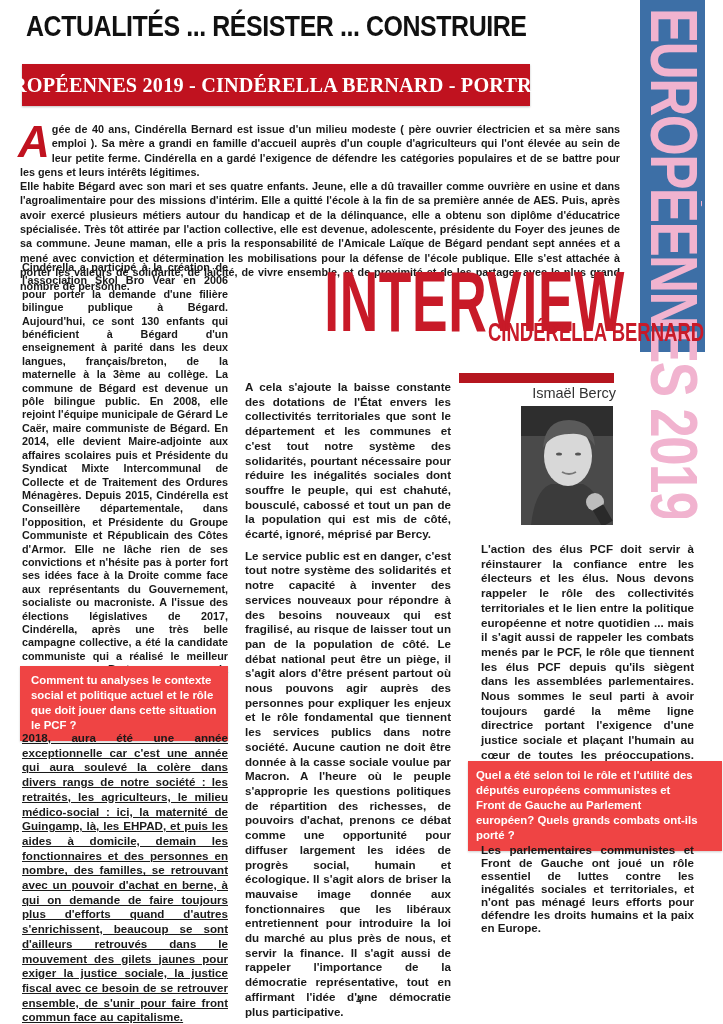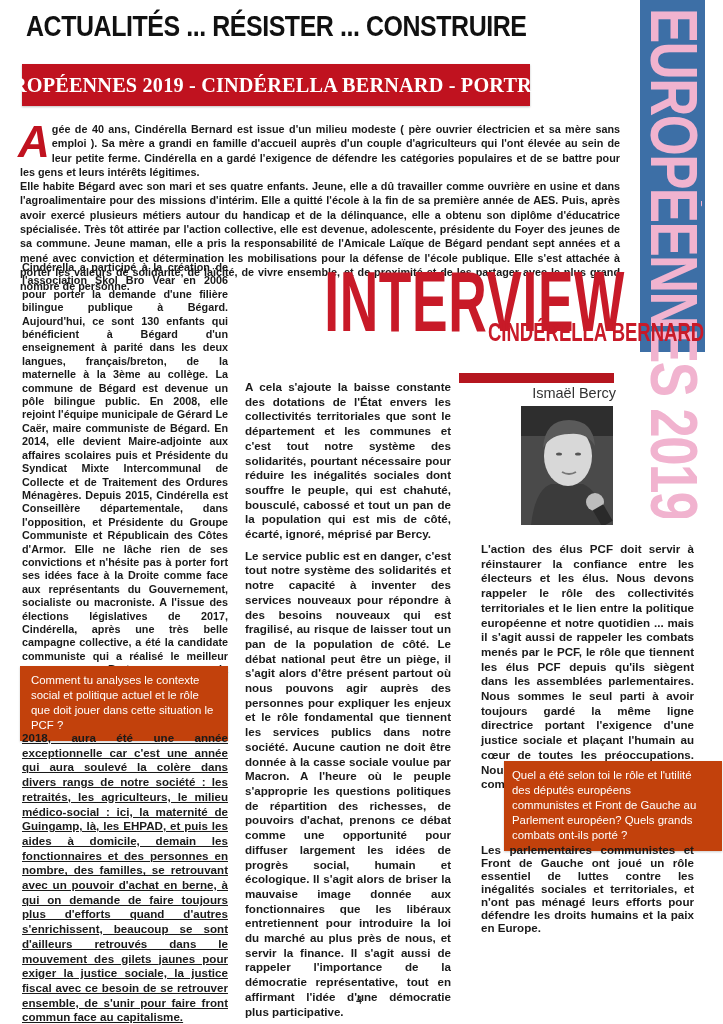--- a/index.html
+++ b/index.html
@@ -34,7 +34,7 @@
           font-weight: 700; text-align: justify; }
   .col1 p { margin: 0; }
 
-  .qbox { background: #c2410c; color: #fff; font-weight: 400; box-shadow: 0 1px 2px rgba(0,0,0,.2); }
+  .qbox { background: #ef4444; color: #fff; font-weight: 700; box-shadow: 0 1px 2px rgba(0,0,0,.2); }
   .qbox1 { position: absolute; left: 20px; top: 666px; width: 208px; padding: 7px 8px 8px 11px;
            font-size: 11.4px; line-height: 15px; box-sizing: border-box; }
   .qbox2 { position: absolute; left: 504px; top: 761px; width: 218px; padding: 7px 22px 8px 8px;

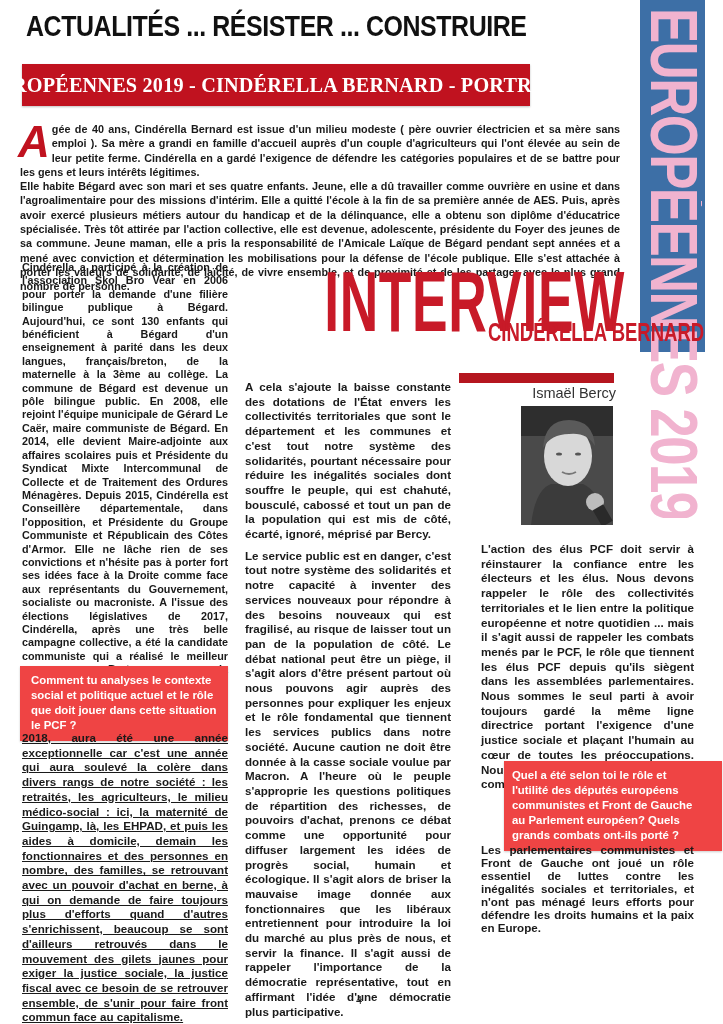--- a/index.html
+++ b/index.html
@@ -37,7 +37,7 @@
   .qbox { background: #ef4444; color: #fff; font-weight: 700; box-shadow: 0 1px 2px rgba(0,0,0,.2); }
   .qbox1 { position: absolute; left: 20px; top: 666px; width: 208px; padding: 7px 8px 8px 11px;
            font-size: 11.4px; line-height: 15px; box-sizing: border-box; }
-  .qbox2 { position: absolute; left: 504px; top: 761px; width: 218px; padding: 7px 22px 8px 8px;
+  .qbox2 { position: absolute; left: 468px; top: 761px; width: 254px; padding: 7px 22px 8px 8px;
            font-size: 11.4px; line-height: 15px; box-sizing: border-box; }
 
   .col1b { position: absolute; left: 22px; top: 731px; width: 206px; font-size: 11.6px; line-height: 14.7px;

